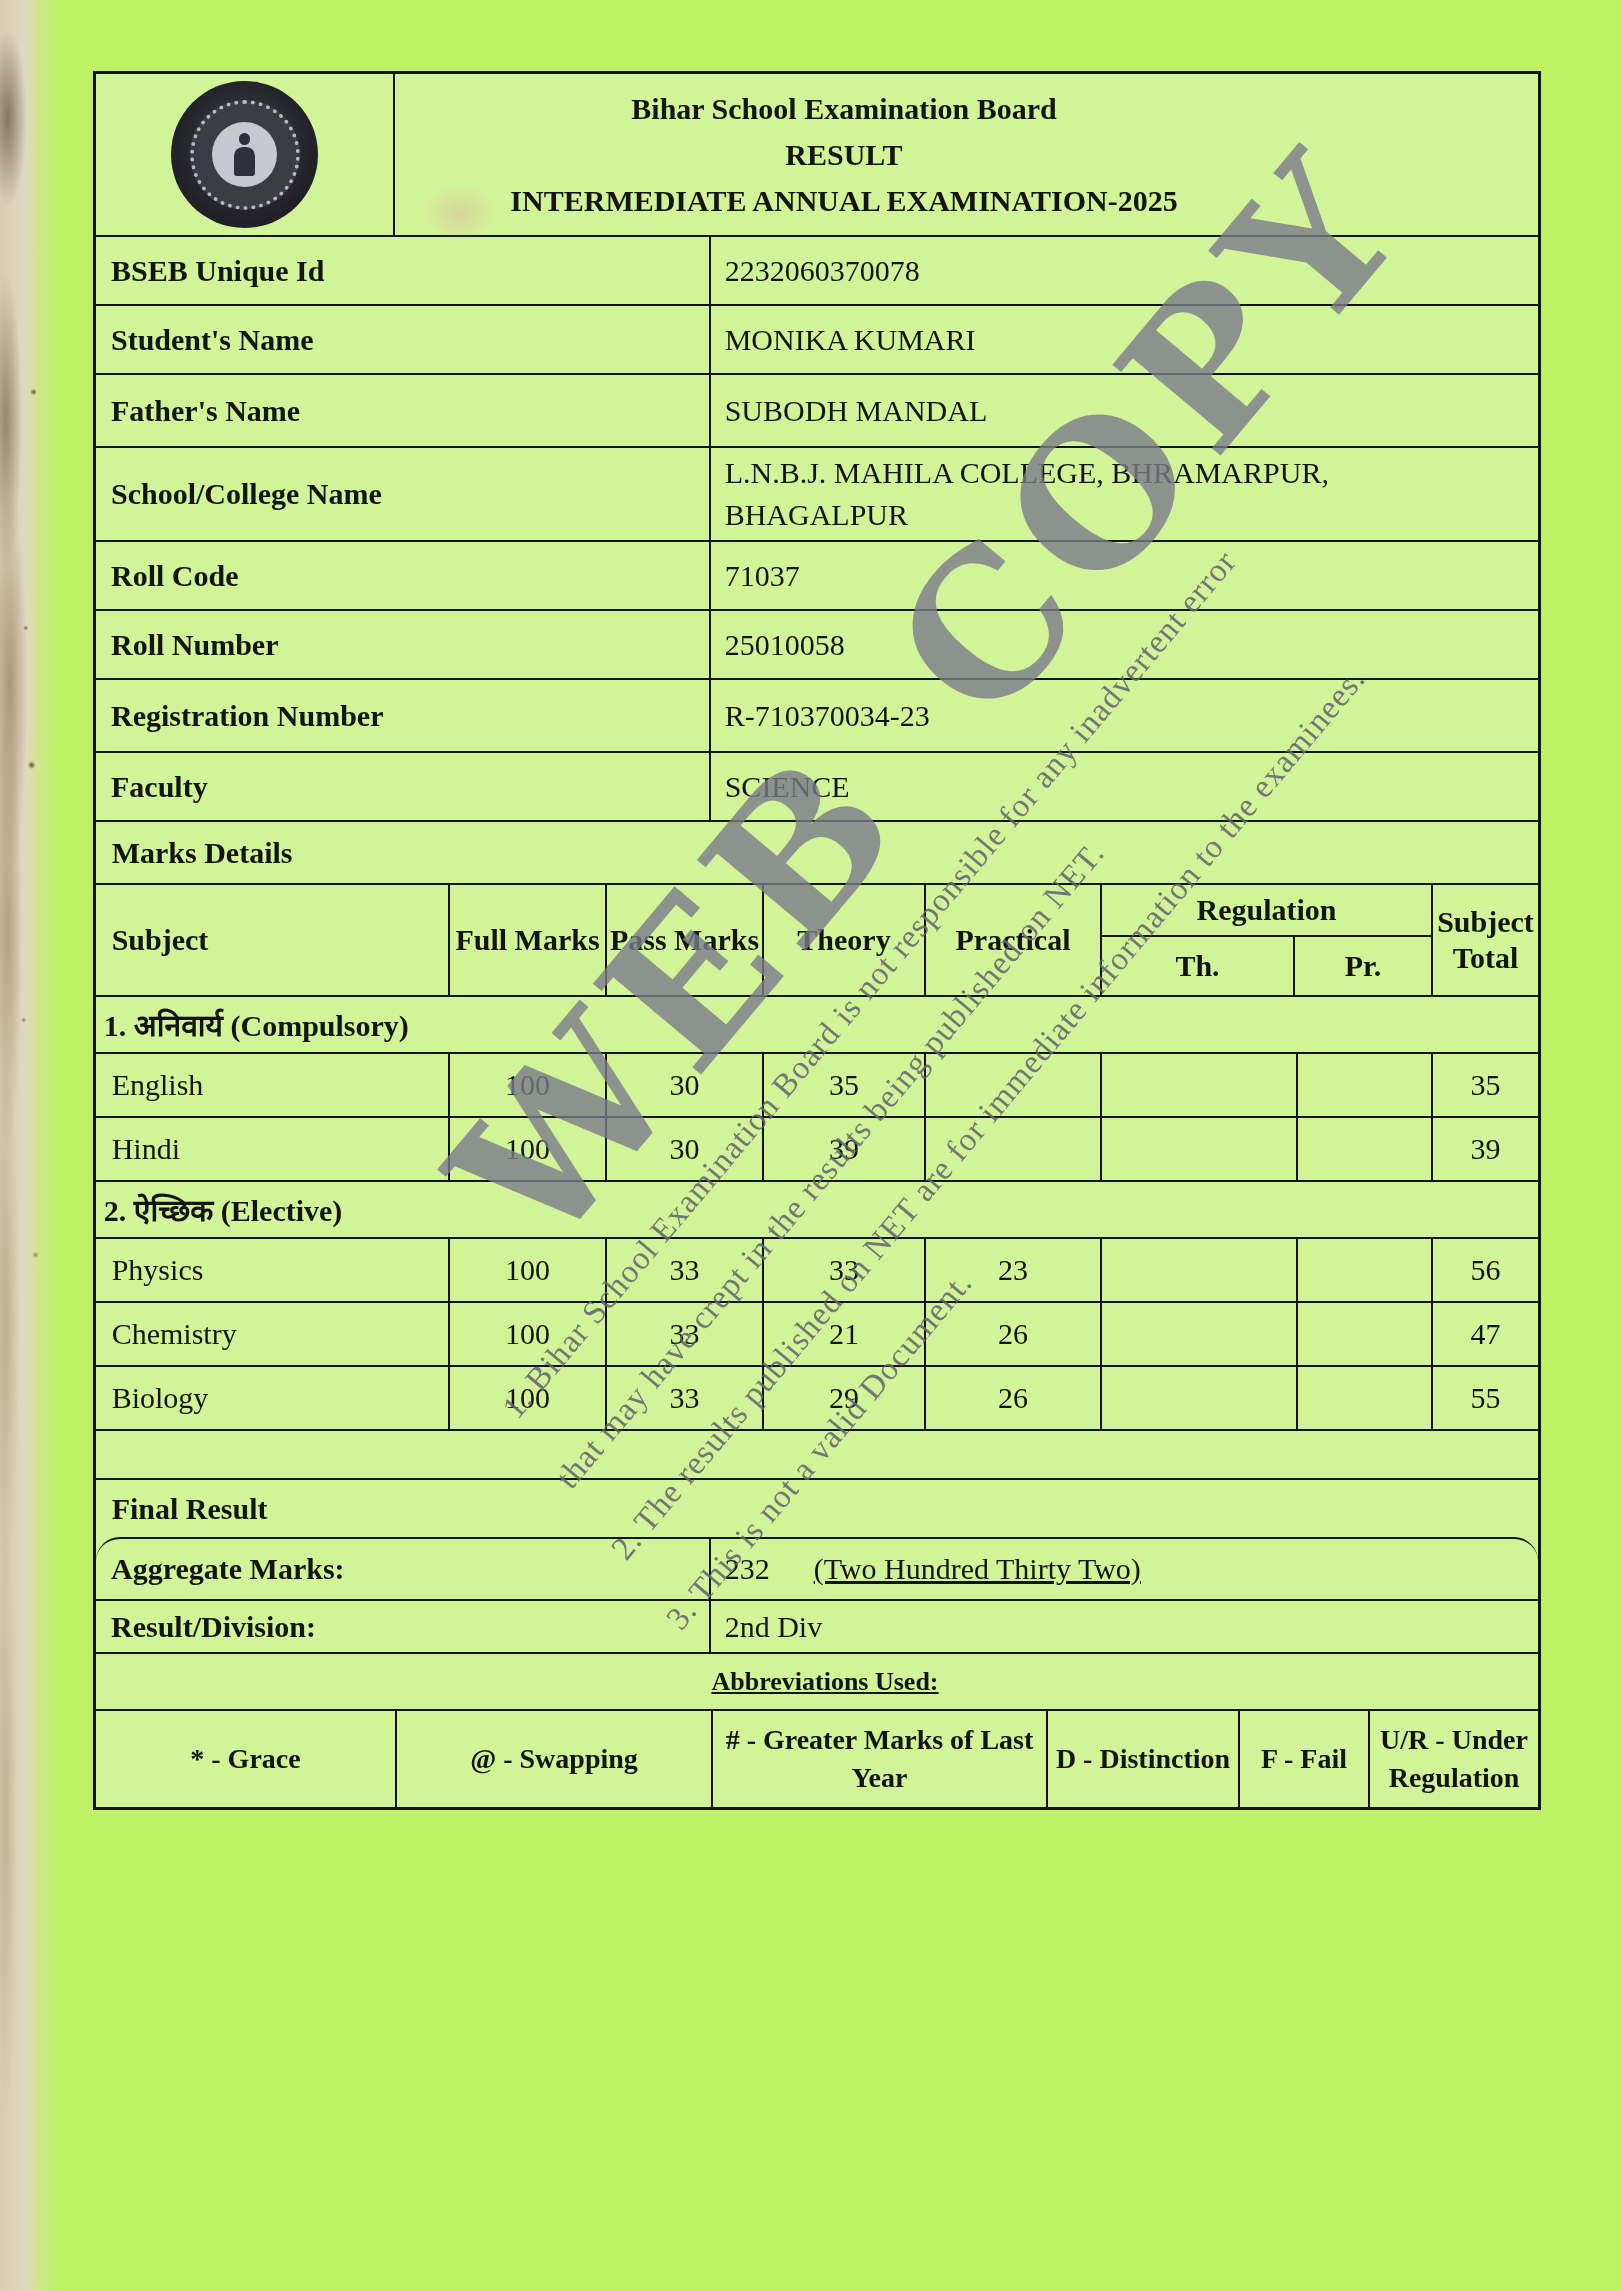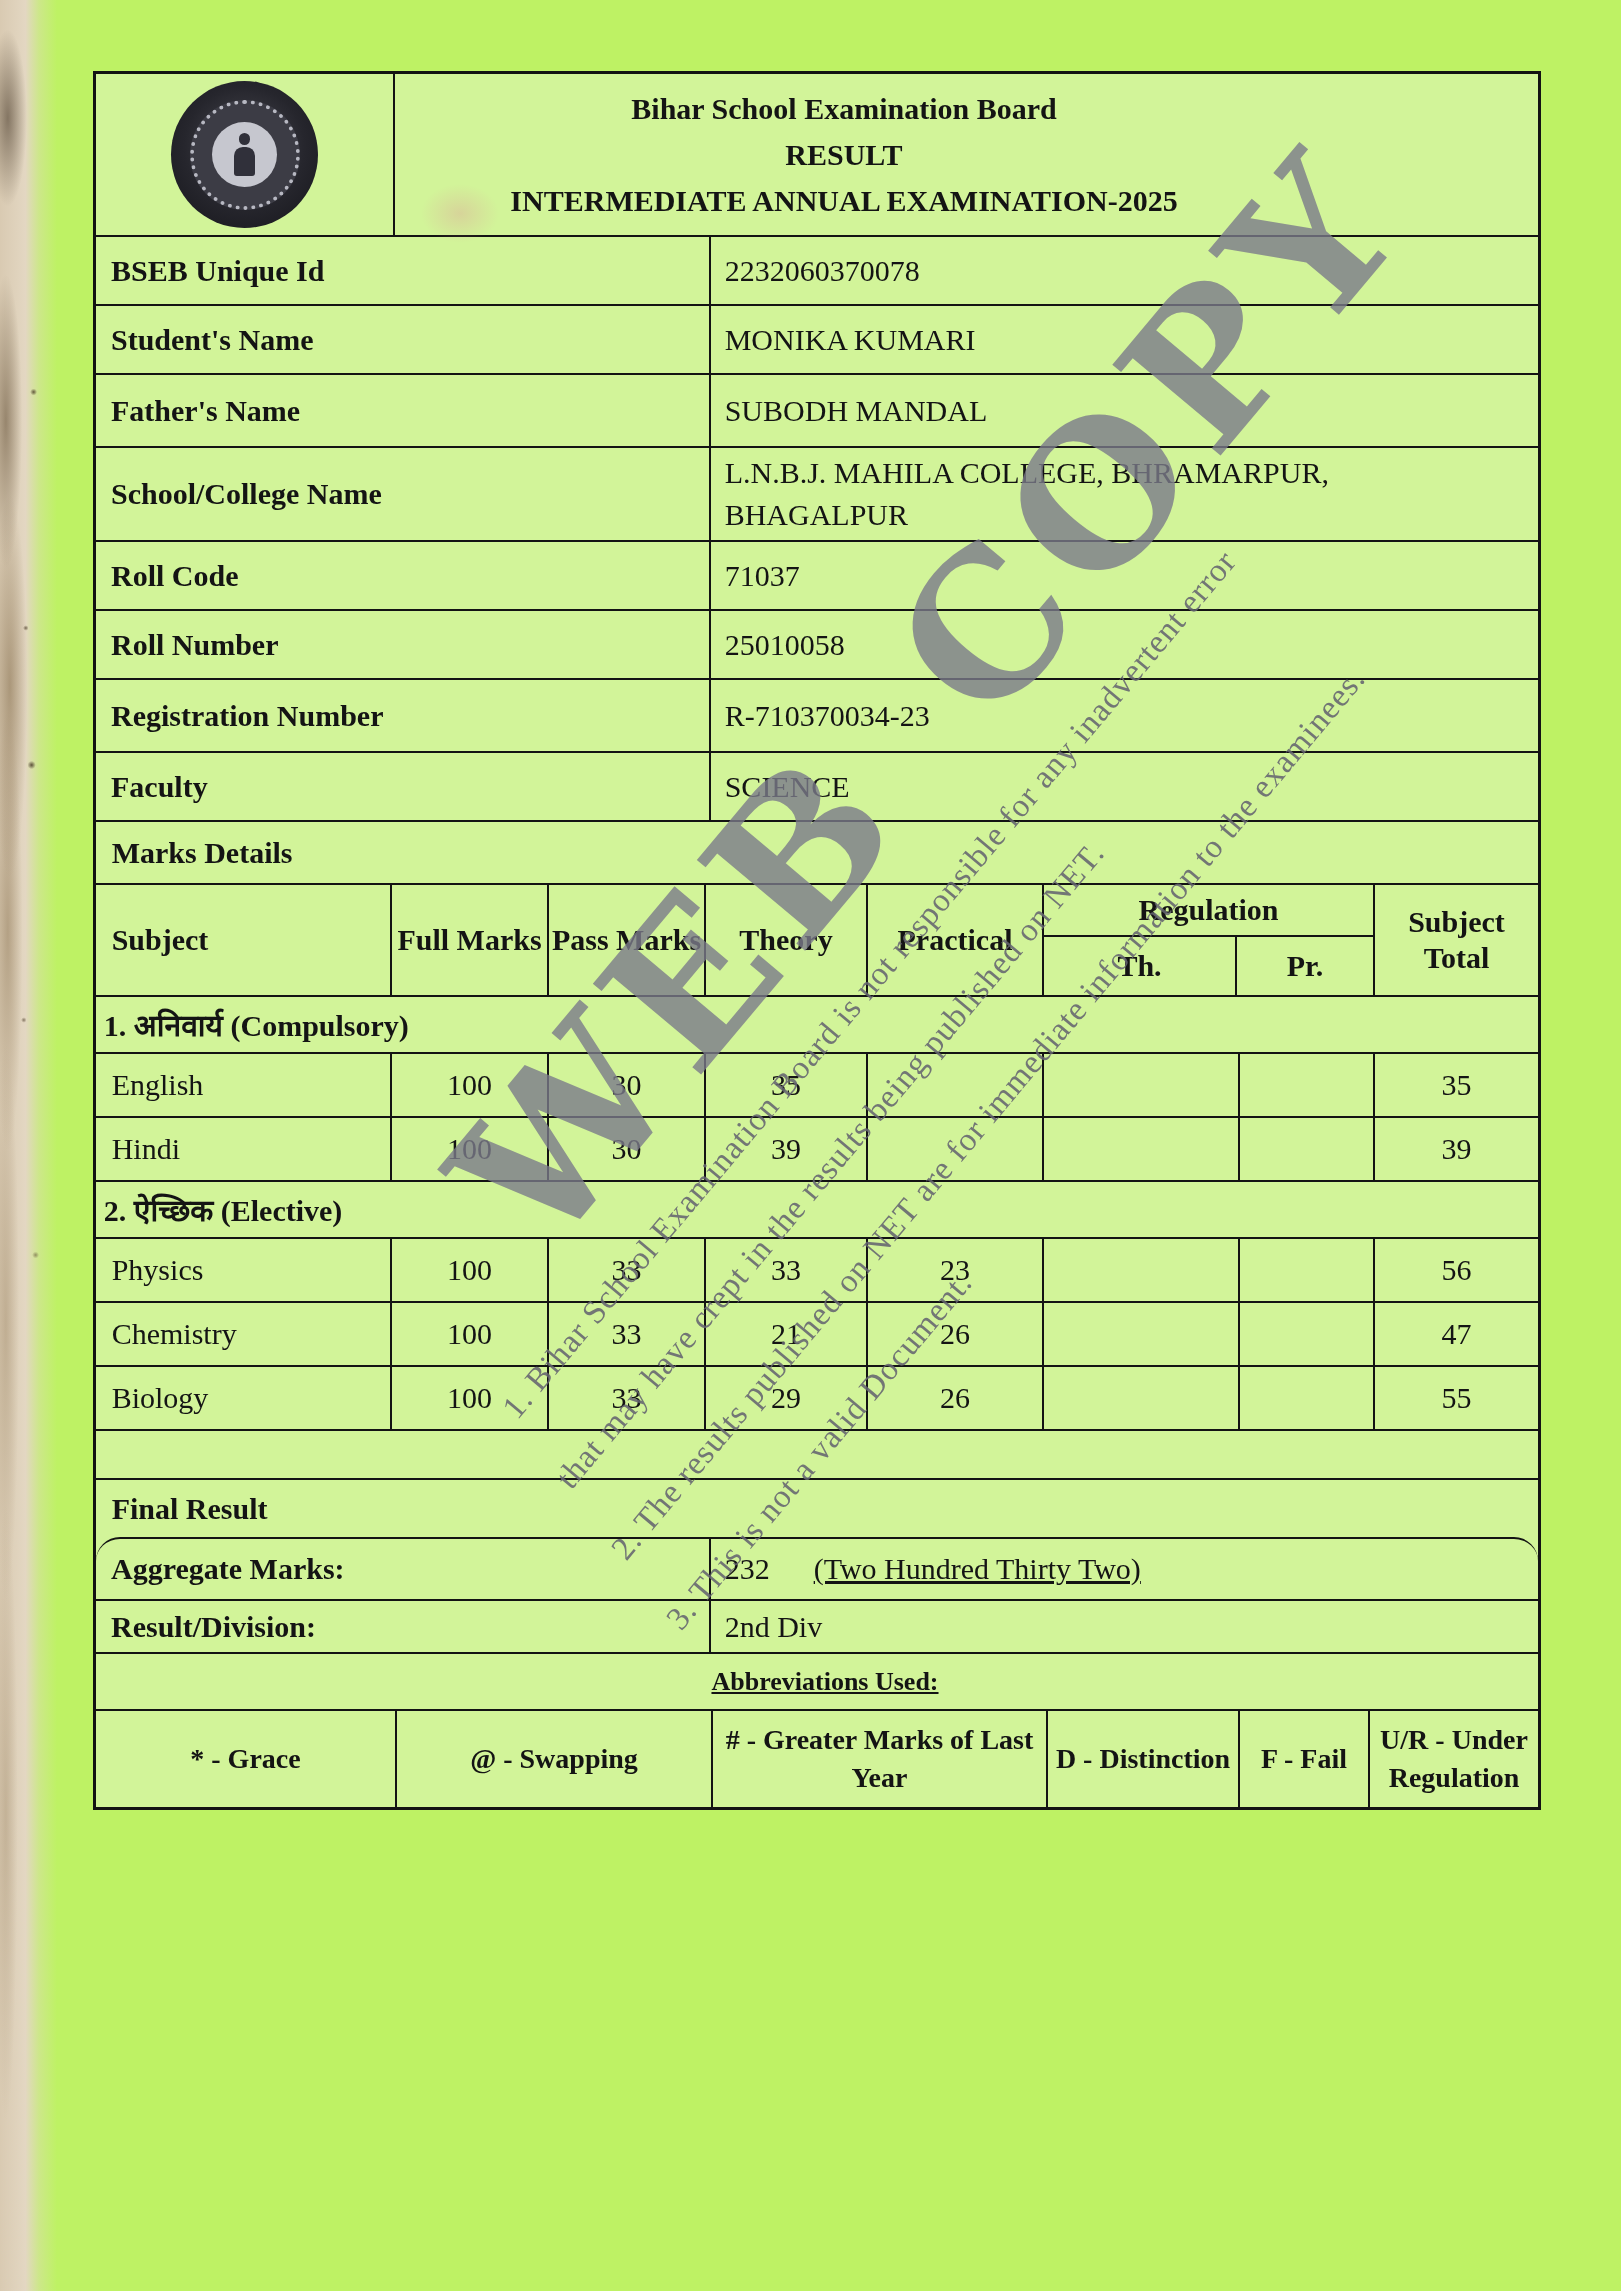--- a/index.html
+++ b/index.html
@@ -91,7 +91,7 @@
   .mc { border-left:2.9px solid #131313; display:flex; align-items:center; justify-content:center;
     text-align:center; font-size:30px; }
   .mc:first-child { border-left:none; justify-content:flex-start; text-align:left; padding-left:15.7px; }
-  .w-subj{width:294px;font-family:Liberation Serif, serif;} .w-full{width:157px;} .w-pass{width:157px;} .w-theory{width:162px;}
+  .w-subj{width:352px;font-family:Liberation Serif, serif;} .w-full{width:157px;} .w-pass{width:157px;} .w-theory{width:162px;}
   .w-prac{width:176px;} .w-th{width:196px;} .w-pr{width:135px;} .w-total{flex:1;}
   .mh .mc { font-weight:bold; line-height:1.2; }
   .reg-group { width:331px; border-left:2.9px solid #131313; display:flex; flex-direction:column; }

